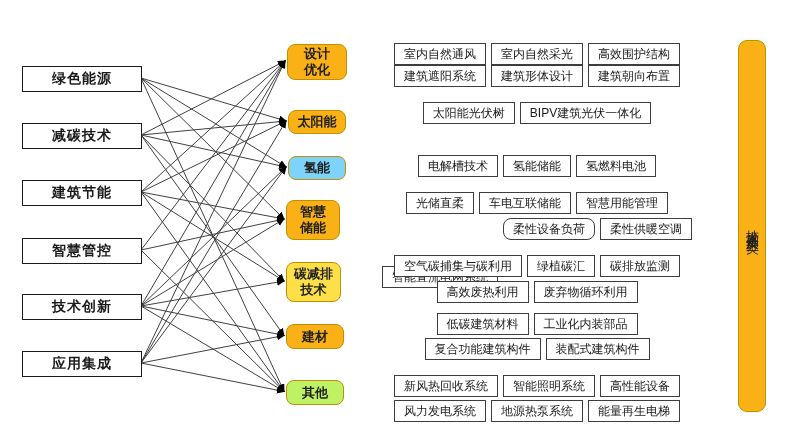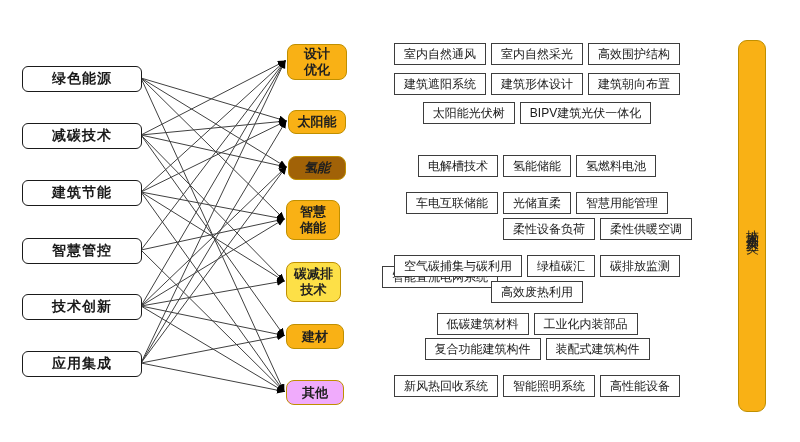--- a/index.html
+++ b/index.html
@@ -10,7 +10,7 @@
   .canvas svg{position:absolute;left:0;top:0;width:800px;height:442px;z-index:1;}
   .lbox{
     position:absolute;left:22px;width:118px;height:24px;z-index:2;
-    background:#ffffff;border:1.5px solid #1a1a1a;border-radius:6px;
+    background:#ffffff;border:1.5px solid #1a1a1a;border-radius:0;
     display:flex;align-items:center;justify-content:center;
     font-size:14px;font-weight:bold;color:#1a1a1a;letter-spacing:1px;white-space:nowrap;
   }

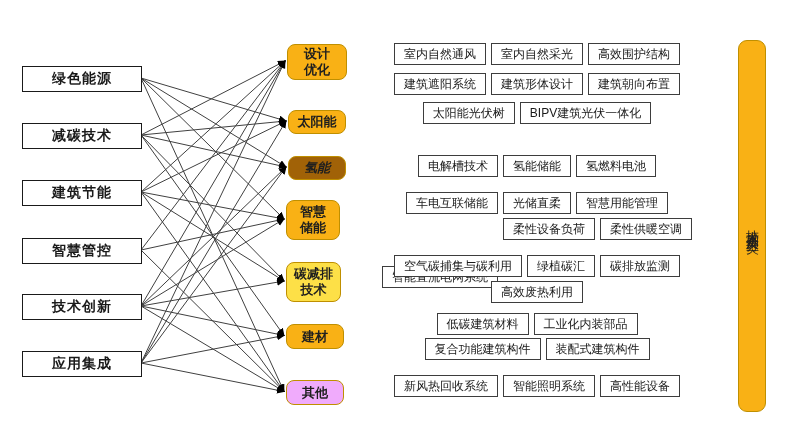--- a/index.html
+++ b/index.html
@@ -117,7 +117,7 @@
           <div class="rbox" style="border-color: rgb(61, 61, 61);">室内自然采光</div>
           <div class="rbox" style="border-color: rgb(61, 61, 61);">高效围护结构</div>
         </div>
-        <div class="rrow" style="margin-top: 8px;">
+        <div class="rrow" style="margin-top: 0;">
           <div class="rbox" style="border-color: rgb(61, 61, 61);">建筑遮阳系统</div>
           <div class="rbox" style="border-color: rgb(61, 61, 61);">建筑形体设计</div>
           <div class="rbox" style="border-color: rgb(61, 61, 61);">建筑朝向布置</div>

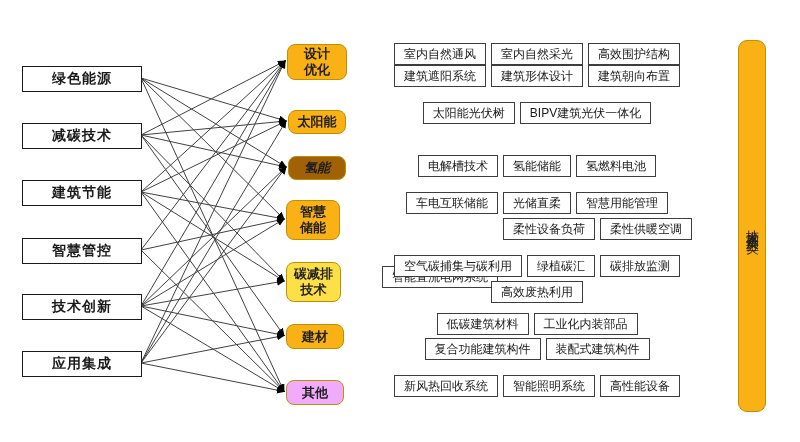--- a/index.html
+++ b/index.html
@@ -92,7 +92,7 @@
       <div class="mbox" style="left: 288px; top: 110px; width: 56px; height: 22px; background: rgb(249, 177, 21); border: 1.5px solid rgb(191, 143, 0);">
         <span>太阳能</span>
       </div>
-      <div class="mbox" style="left: 288px; top: 156px; width: 56px; height: 22px; background: #a16207; border: 1.5px solid rgb(191, 143, 0); font-style: italic;">
+      <div class="mbox" style="left: 288px; top: 156px; width: 56px; height: 22px; background: #7dd3fc; border: 1.5px solid rgb(191, 143, 0);">
         <span>氢能</span>
       </div>
       <div class="mbox" style="left: 286px; top: 200px; width: 52px; height: 38px; background: rgb(249, 177, 21); border: 1.5px solid rgb(191, 143, 0);">

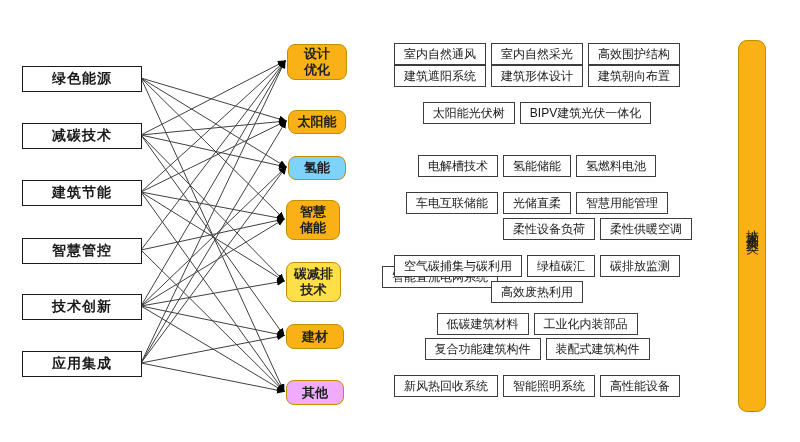--- a/index.html
+++ b/index.html
@@ -138,8 +138,8 @@
       </div>
       <div class="rgroup" style="top: 192px;">
         <div class="rrow">
+          <div class="rbox" style="border-color: rgb(61, 61, 61);">光储直柔</div>
           <div class="rbox" style="border-color: rgb(61, 61, 61);">车电互联储能</div>
-          <div class="rbox" style="border-color: rgb(61, 61, 61);">光储直柔</div>
           <div class="rbox" style="border-color: rgb(61, 61, 61); text-align: right;">智慧用能管理</div>
         </div>
         <div class="rrow" style="margin-top: 4px;">

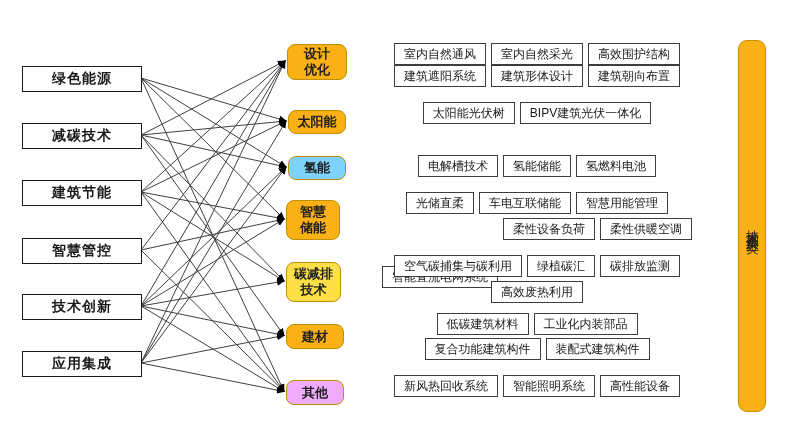--- a/index.html
+++ b/index.html
@@ -144,7 +144,7 @@
         </div>
         <div class="rrow" style="margin-top: 4px;">
           <div class="rbox" style="border-color: rgb(61, 61, 61); margin-top: 48px;">智能直流电网系统</div>
-          <div class="rbox" style="border-color: rgb(61, 61, 61);">柔性设备负荷</div>
+          <div class="rbox" style="border-color: rgb(61, 61, 61); border-radius: 8px;">柔性设备负荷</div>
           <div class="rbox" style="border-color: rgb(61, 61, 61);">柔性供暖空调</div>
         </div>
       </div>

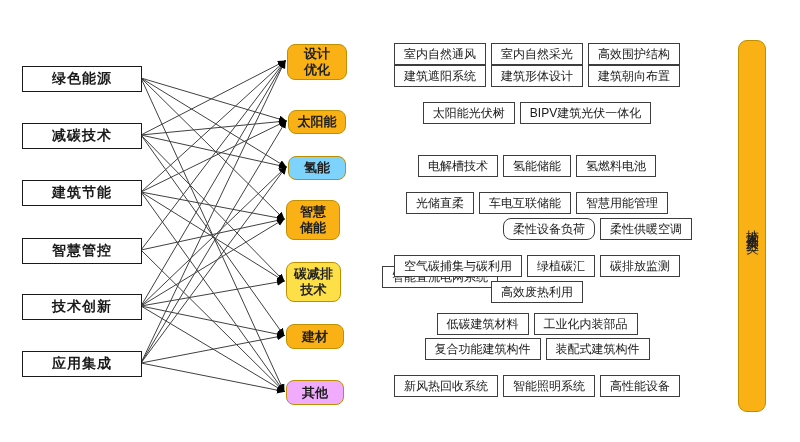--- a/index.html
+++ b/index.html
@@ -156,6 +156,7 @@
         </div>
         <div class="rrow" style="margin-top: 4px;">
           <div class="rbox" style="border-color: rgb(61, 61, 61);">高效废热利用</div>
+          <div class="rbox" style="border-color: rgb(61, 61, 61);">废弃物循环利用</div>
         </div>
       </div>
       <div class="rgroup" style="top: 313px;">

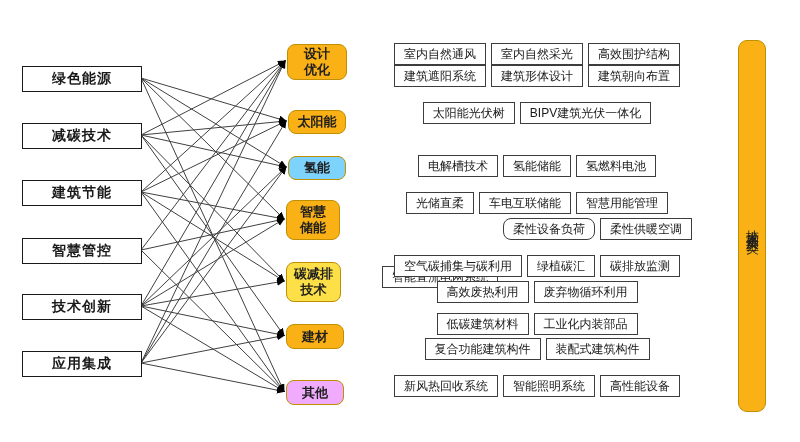--- a/index.html
+++ b/index.html
@@ -106,7 +106,7 @@
       <div class="mbox" style="left: 286px; top: 324px; width: 56px; height: 23px; background: rgb(249, 177, 21); border: 1.5px solid rgb(191, 143, 0);">
         <span>建材</span>
       </div>
-      <div class="mbox" style="left: 286px; top: 380px; width: 56px; height: 23px; background: #f0abfc; border: 1.5px solid rgb(191, 143, 0);">
+      <div class="mbox" style="left: 286px; top: 380px; width: 56px; height: 23px; background: #bef264; border: 1.5px solid rgb(191, 143, 0);">
         <span>其他</span>
       </div>
     </div>

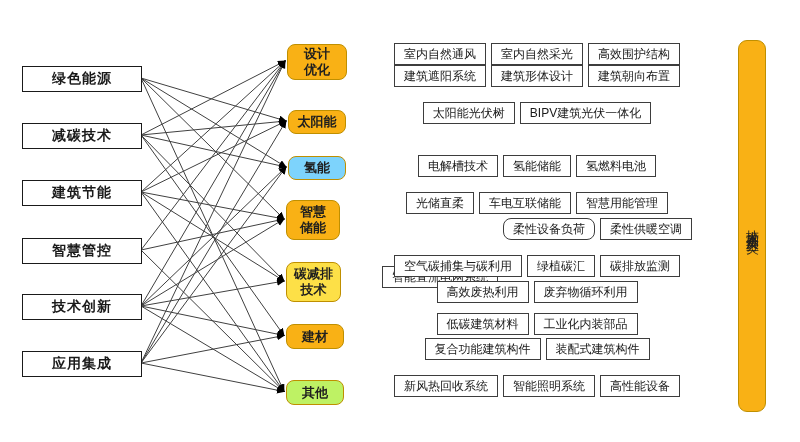--- a/index.html
+++ b/index.html
@@ -175,6 +175,11 @@
           <div class="rbox" style="border-color: rgb(61, 61, 61);">智能照明系统</div>
           <div class="rbox" style="border-color: rgb(61, 61, 61);">高性能设备</div>
         </div>
+        <div class="rrow" style="margin-top: 3px;">
+          <div class="rbox" style="border-color: rgb(61, 61, 61);">风力发电系统</div>
+          <div class="rbox" style="border-color: rgb(61, 61, 61);">地源热泵系统</div>
+          <div class="rbox" style="border-color: rgb(61, 61, 61);">能量再生电梯</div>
+        </div>
       </div>
     </div>
   <div class="sidebar" style="background: rgb(249, 177, 21); border: 1.5px solid rgb(191, 143, 0);">

